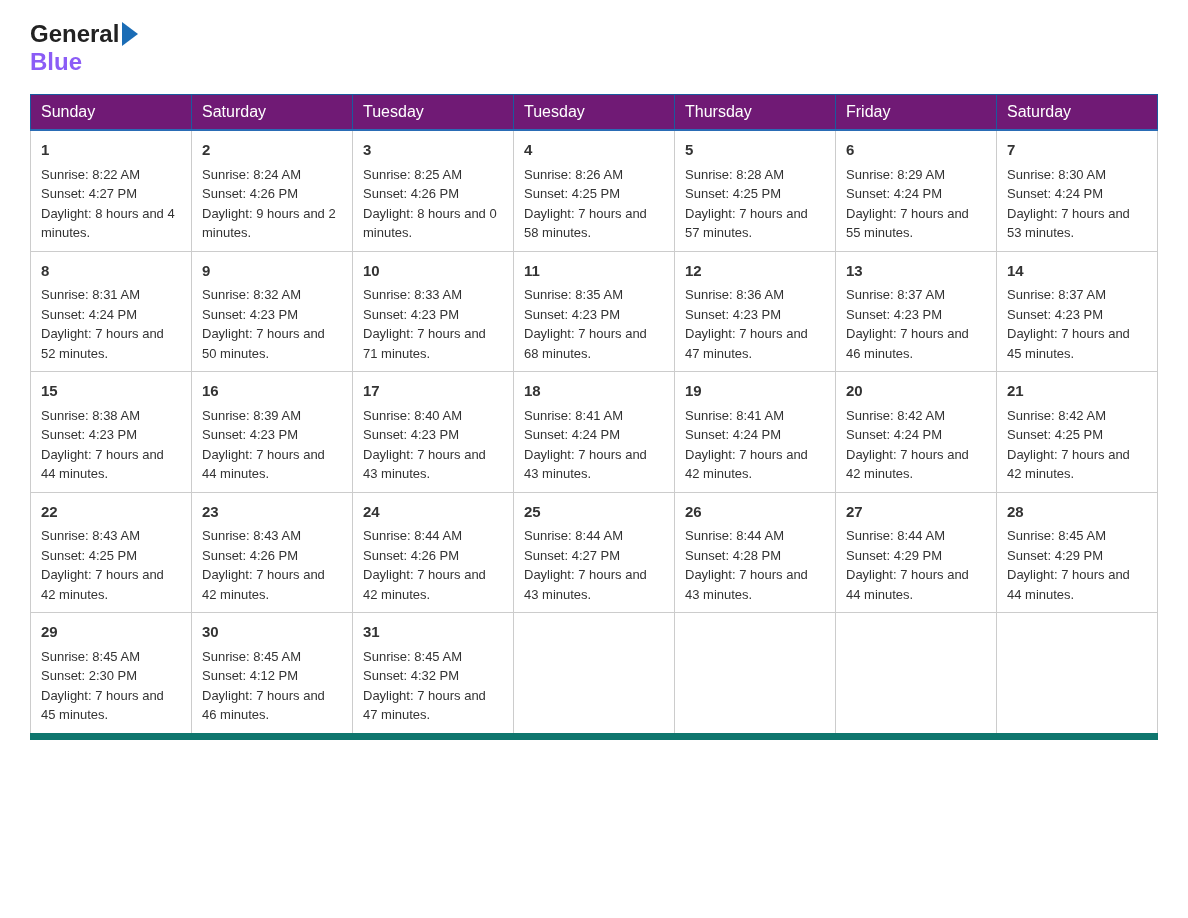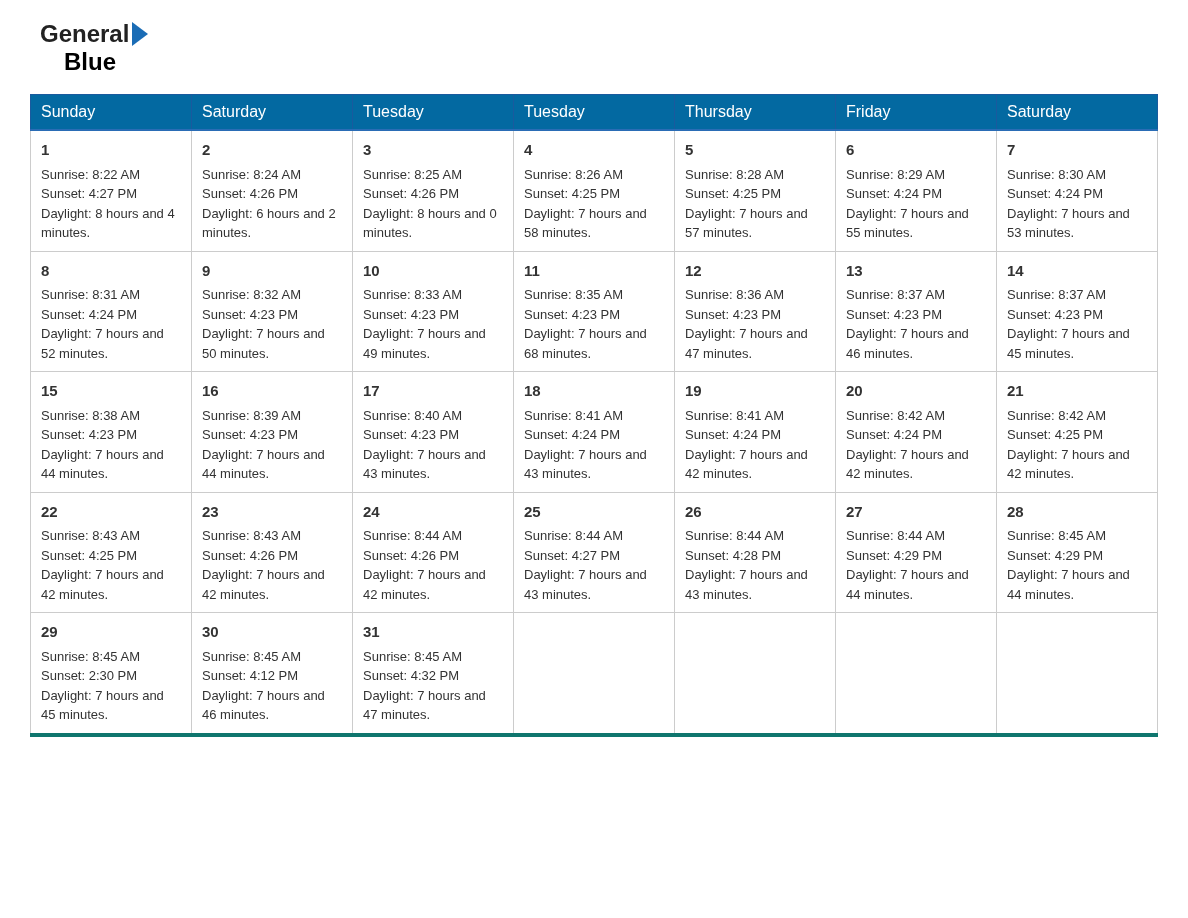--- a/index.html
+++ b/index.html
@@ -92,7 +92,7 @@
 <div class="header-area">
   <div class="logo-area">
     <div class="logo-row">
-      <span style="font-size:24px;font-weight:bold;color:#222;margin-left:10px;">General</span>
+      <span style="font-size:24px;font-weight:bold;color:#222;">General</span>
       <span style="display:inline-block;width:0;height:0;border-top:12px solid transparent;border-bottom:12px solid transparent;border-left:16px solid #1a6cb5;margin-left:3px;vertical-align:middle;"></span>
     </div>
     <div class="logo-blue-row">

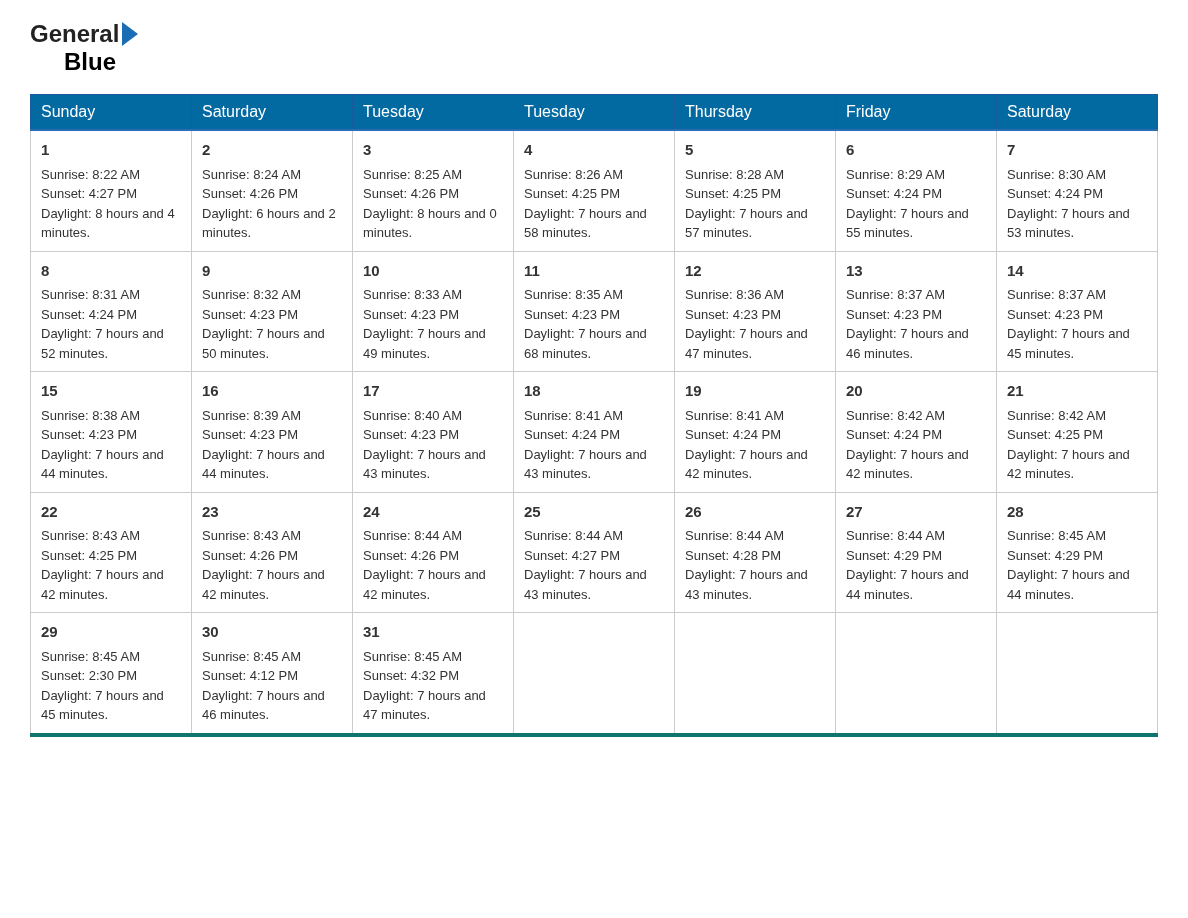--- a/index.html
+++ b/index.html
@@ -96,7 +96,7 @@
       <span style="display:inline-block;width:0;height:0;border-top:12px solid transparent;border-bottom:12px solid transparent;border-left:16px solid #1a6cb5;margin-left:3px;vertical-align:middle;"></span>
     </div>
     <div class="logo-blue-row">
-      <span style="font-size:24px;font-weight:bold;color:#000000;margin-left:34px;">Blue</span>
+      <span style="font-size:24px;font-weight:bold;color:#8b5cf6;">Blue</span>
     </div>
   </div>
   <div class="title-area">

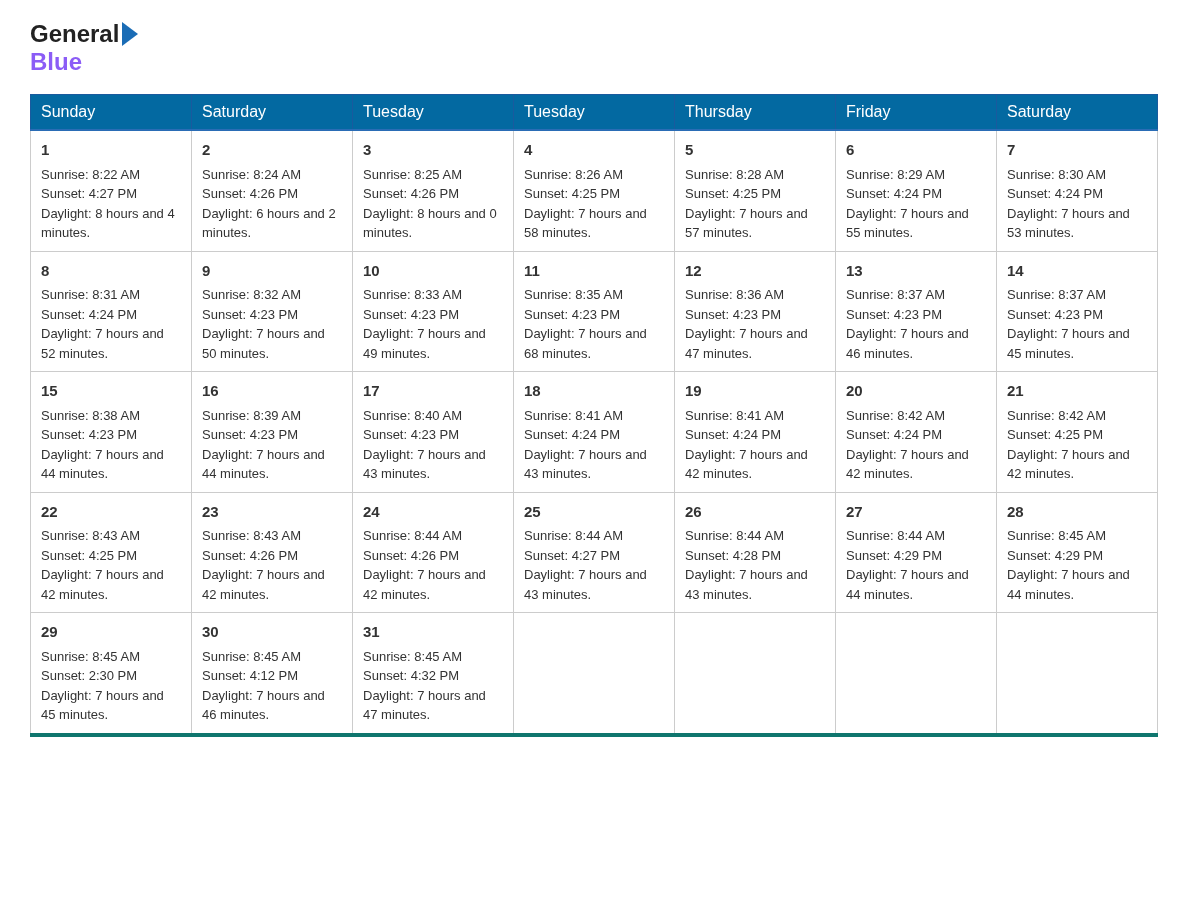--- a/index.html
+++ b/index.html
@@ -47,7 +47,7 @@
       border-collapse: collapse;
     }
     .calendar-table thead tr th {
-      background-color: #0369a1;
+      background-color: #701a75;
       color: #fff;
       font-size: 16px;
       font-weight: normal;

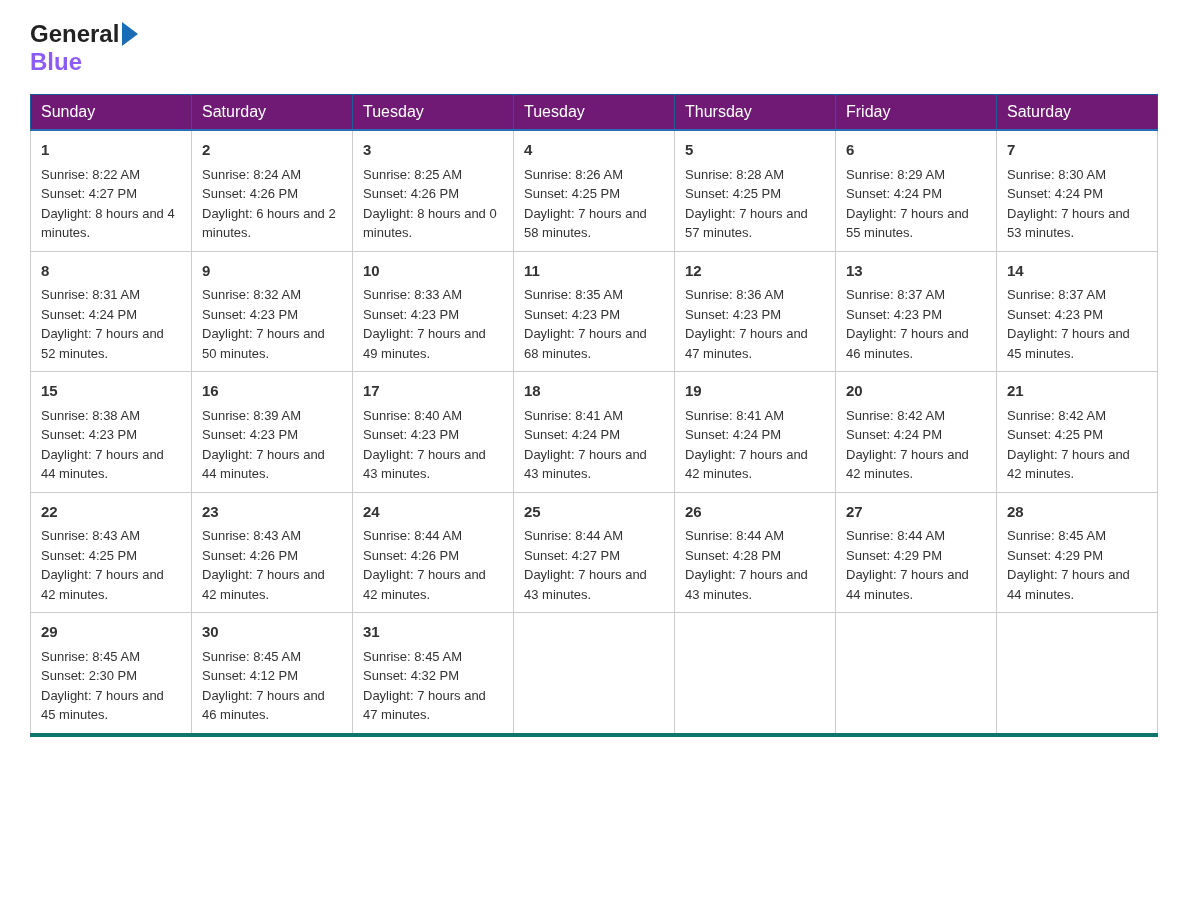--- a/index.html
+++ b/index.html
@@ -129,7 +129,7 @@
         <span class="day-number">2</span>
         <span>Sunrise: 8:24 AM</span><br>
         <span>Sunset: 4:26 PM</span><br>
-        <span>Daylight: 6 hours and 2 minutes.</span>
+        <span>Daylight: 9 hours and 2 minutes.</span>
       </td>
         <td>
         <span class="day-number">3</span>

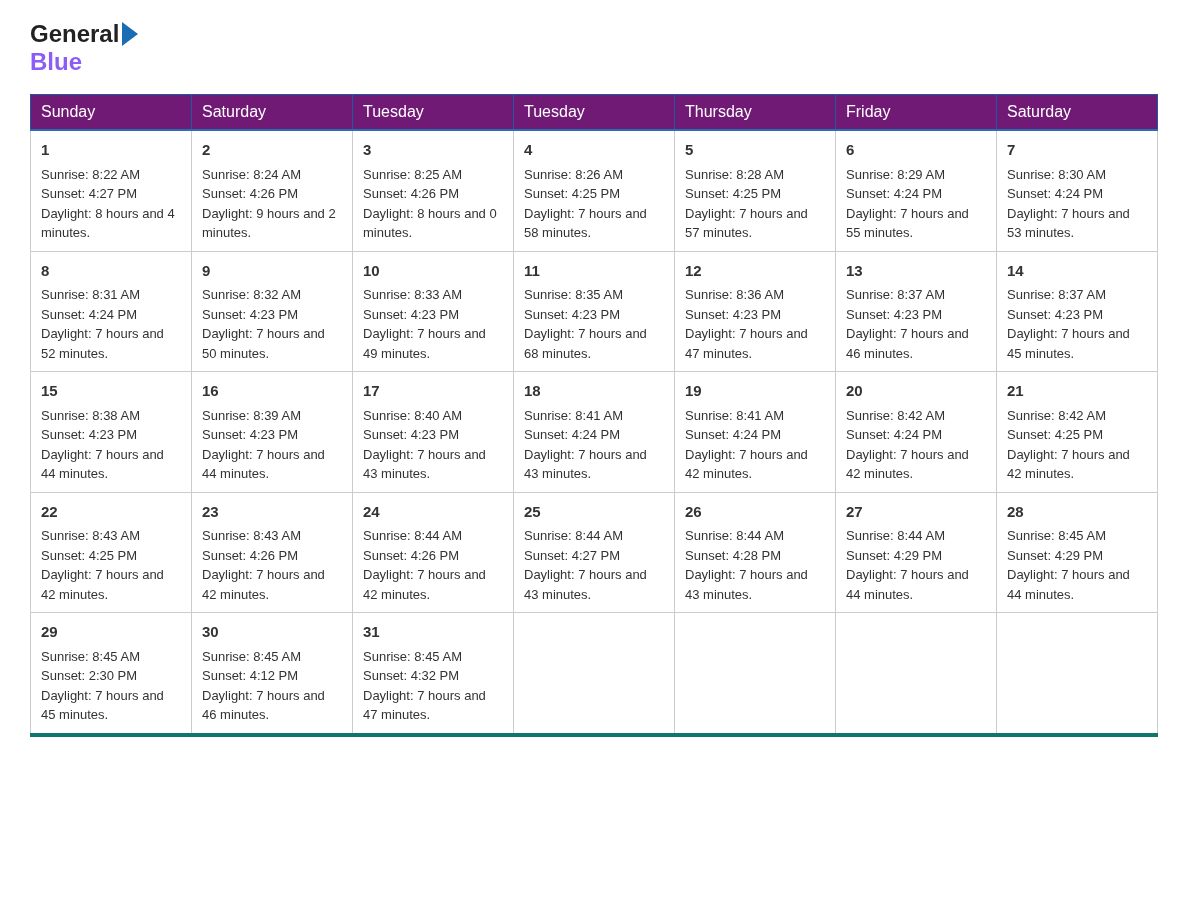--- a/index.html
+++ b/index.html
@@ -179,7 +179,7 @@
         <span class="day-number">10</span>
         <span>Sunrise: 8:33 AM</span><br>
         <span>Sunset: 4:23 PM</span><br>
-        <span>Daylight: 7 hours and 49 minutes.</span>
+        <span>Daylight: 7 hours and 71 minutes.</span>
       </td>
         <td>
         <span class="day-number">11</span>

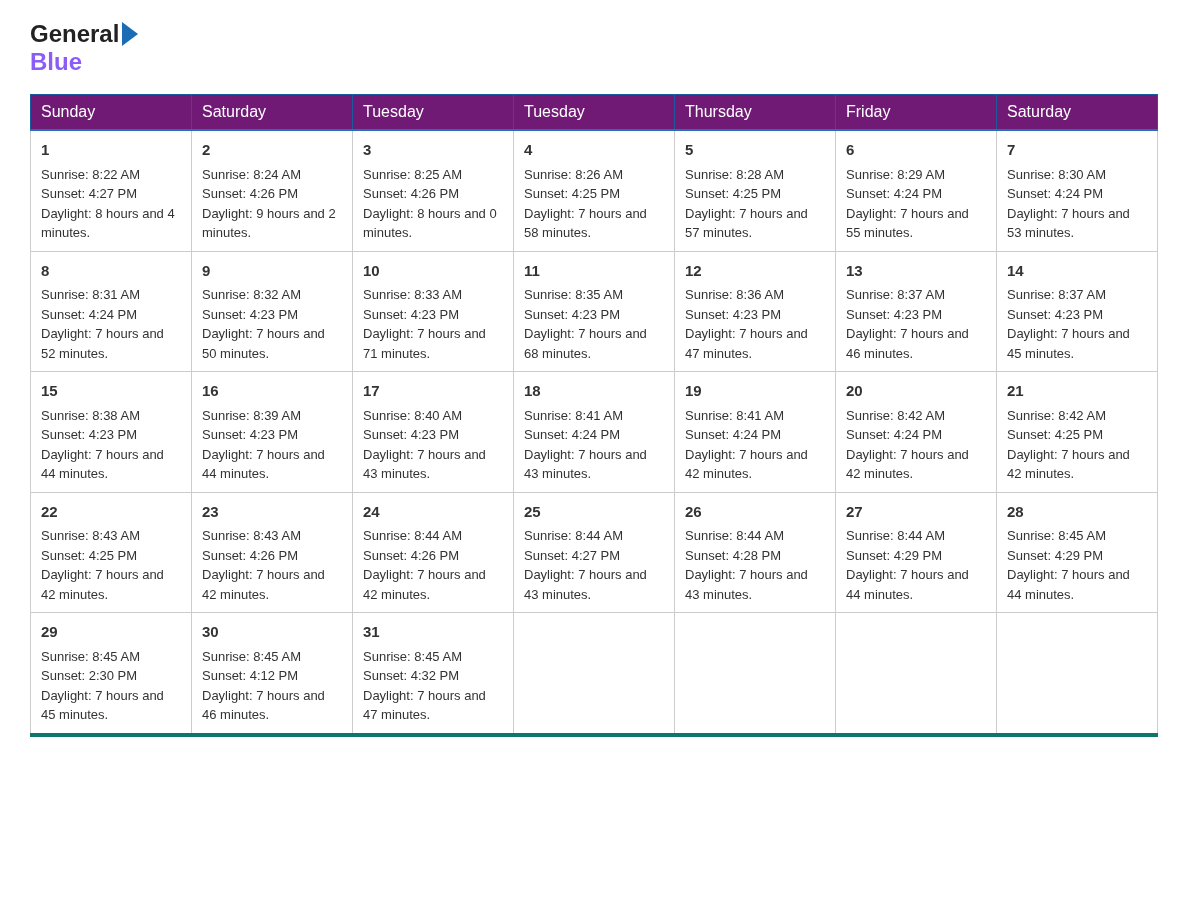--- a/index.html
+++ b/index.html
@@ -71,7 +71,7 @@
       display: block;
     }
     .calendar-table tbody tr:last-child td {
-      border-bottom: 4px solid #0f766e;
+      border-bottom: 7px solid #0f766e;
     }
     .calendar-table tbody tr:first-child td {
       border-top: 2px solid #2a6cb5;

